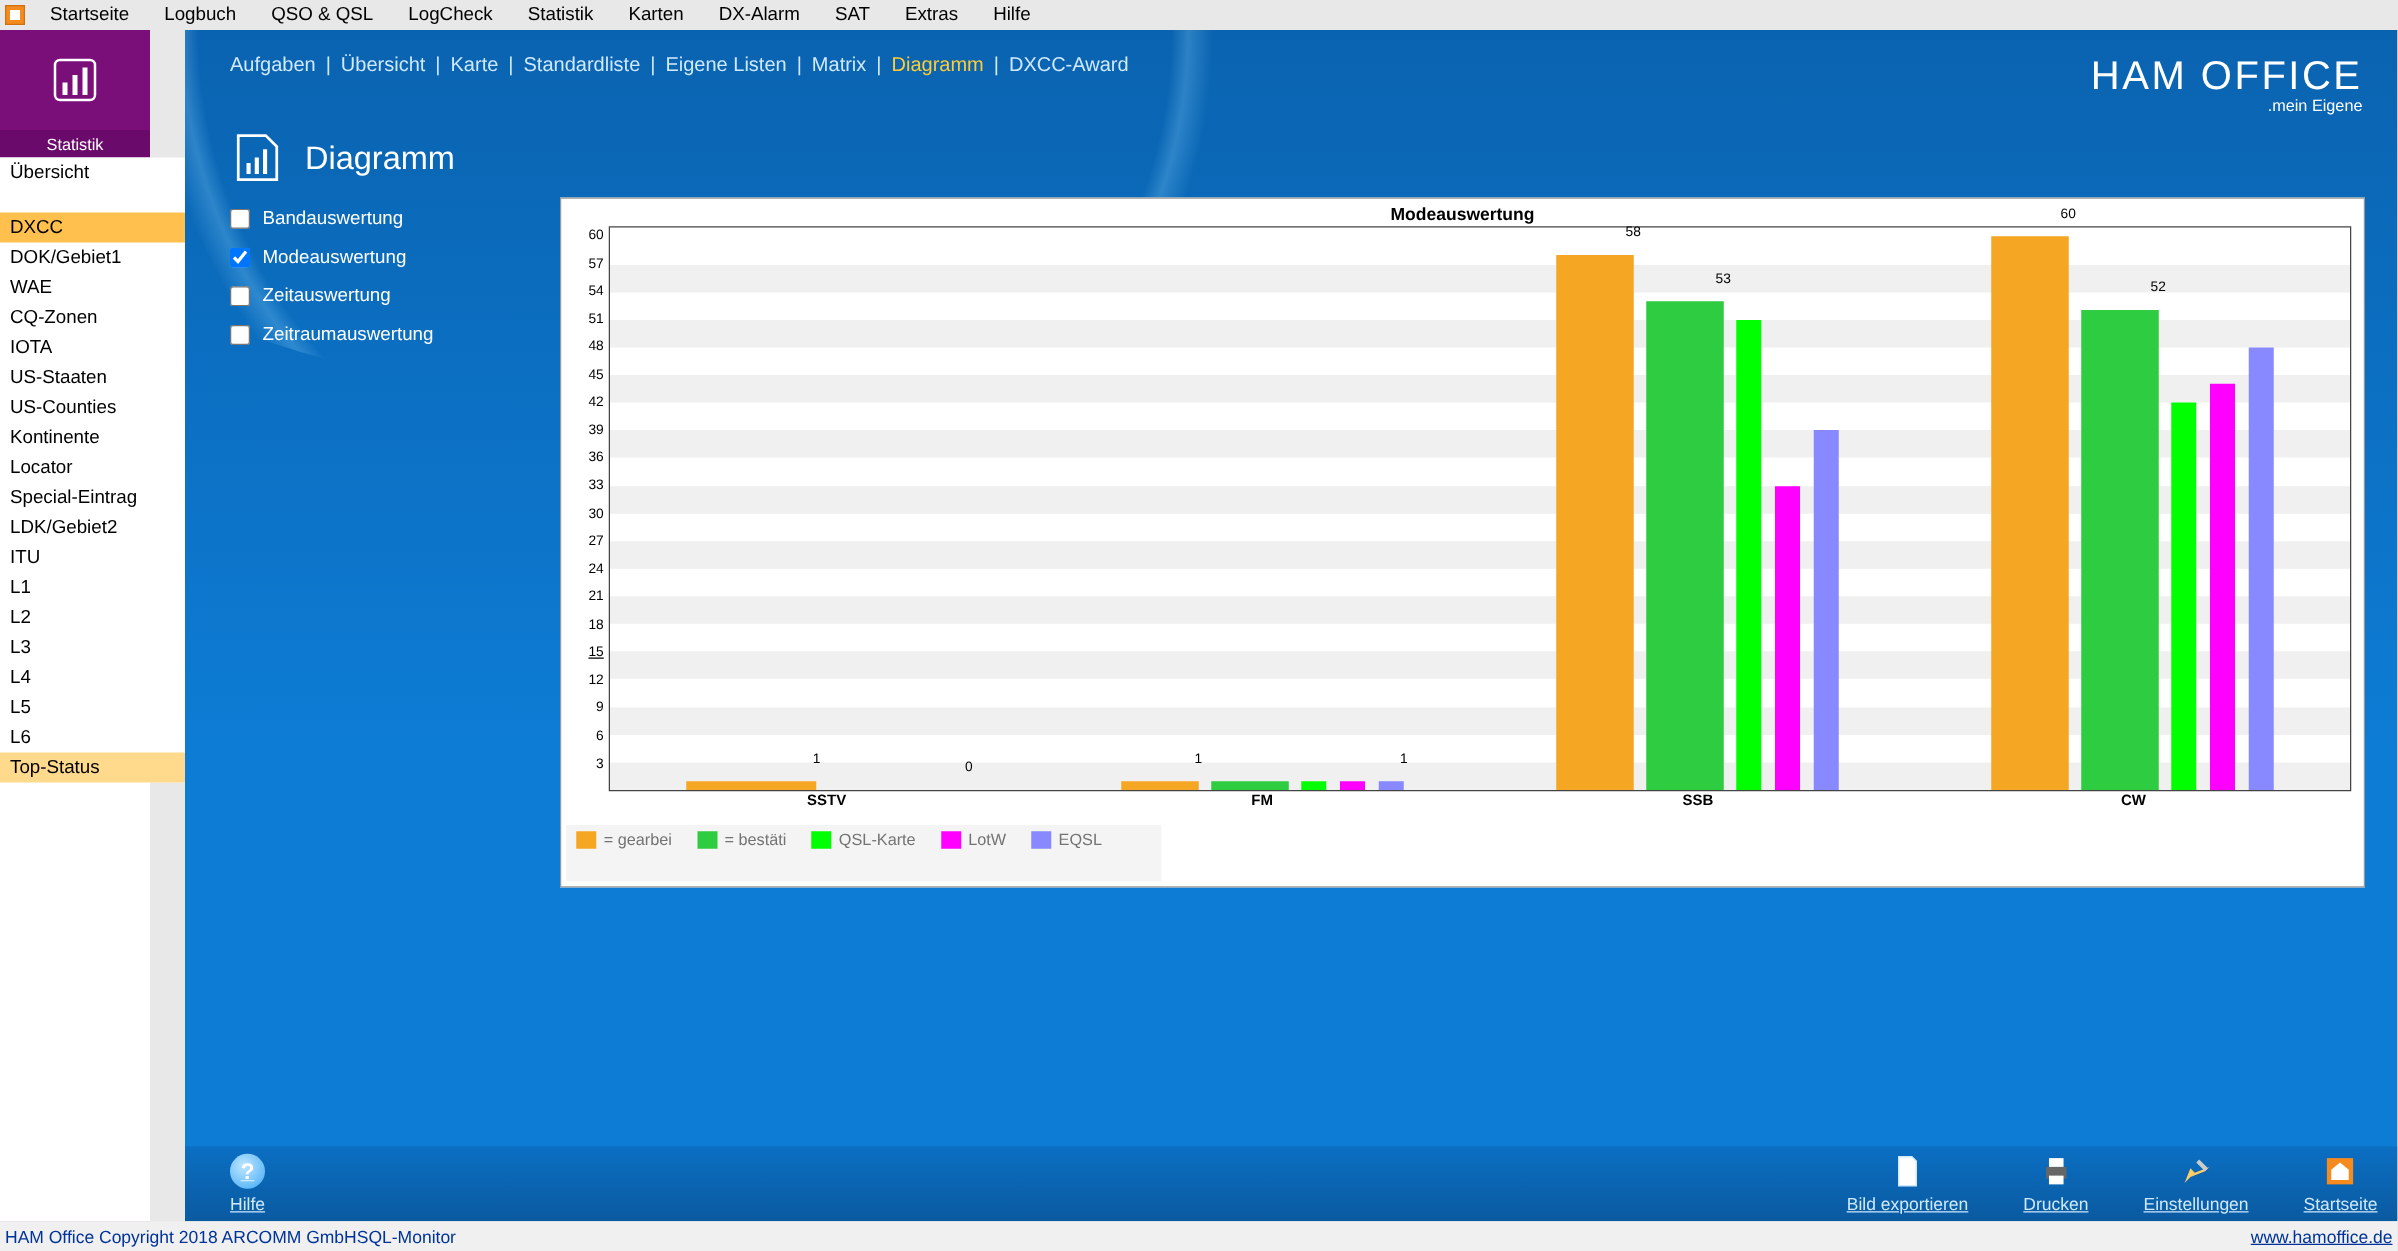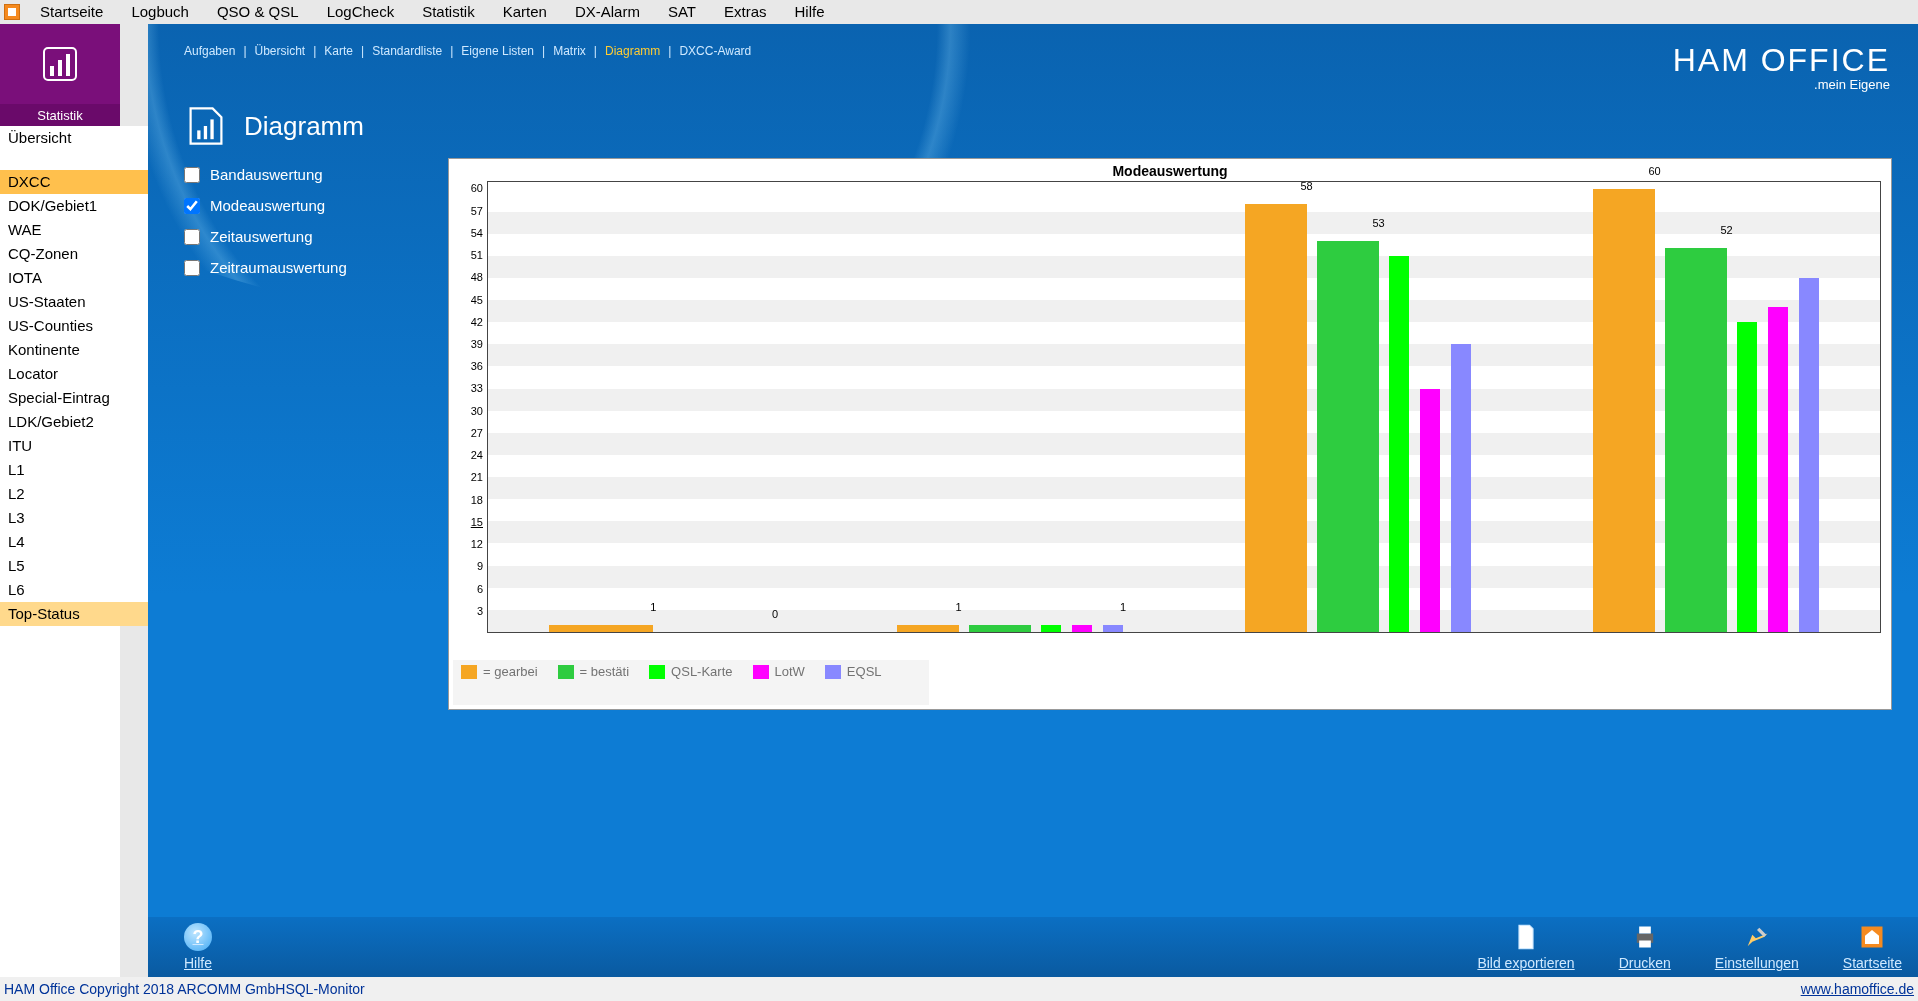--- a/index.html
+++ b/index.html
@@ -33,7 +33,7 @@
 .bluepanel::before{ content:''; position:absolute; top:-300px; left:-200px; width:1200px; height:600px; border-radius:50%; background:radial-gradient(circle at 50% 50%, rgba(255,255,255,0) 58%, rgba(150,220,255,0.25) 60%, rgba(255,255,255,0) 63%); pointer-events:none;}
 
 
-.crumbs { position:absolute; top:20px; left:36px; color:#cfe9ff; font-size:12px; display:flex; align-items:center; gap:8px; }
+.crumbs { position:absolute; top:20px; left:36px; color:#cfe9ff; font-size:16px; display:flex; align-items:center; gap:8px; }
 .crumbs a { color:#cfe9ff; cursor:pointer; }
 .crumbs .sep { color:#cfe9ff; }
 .crumbs .active { color:#ffcc33; }

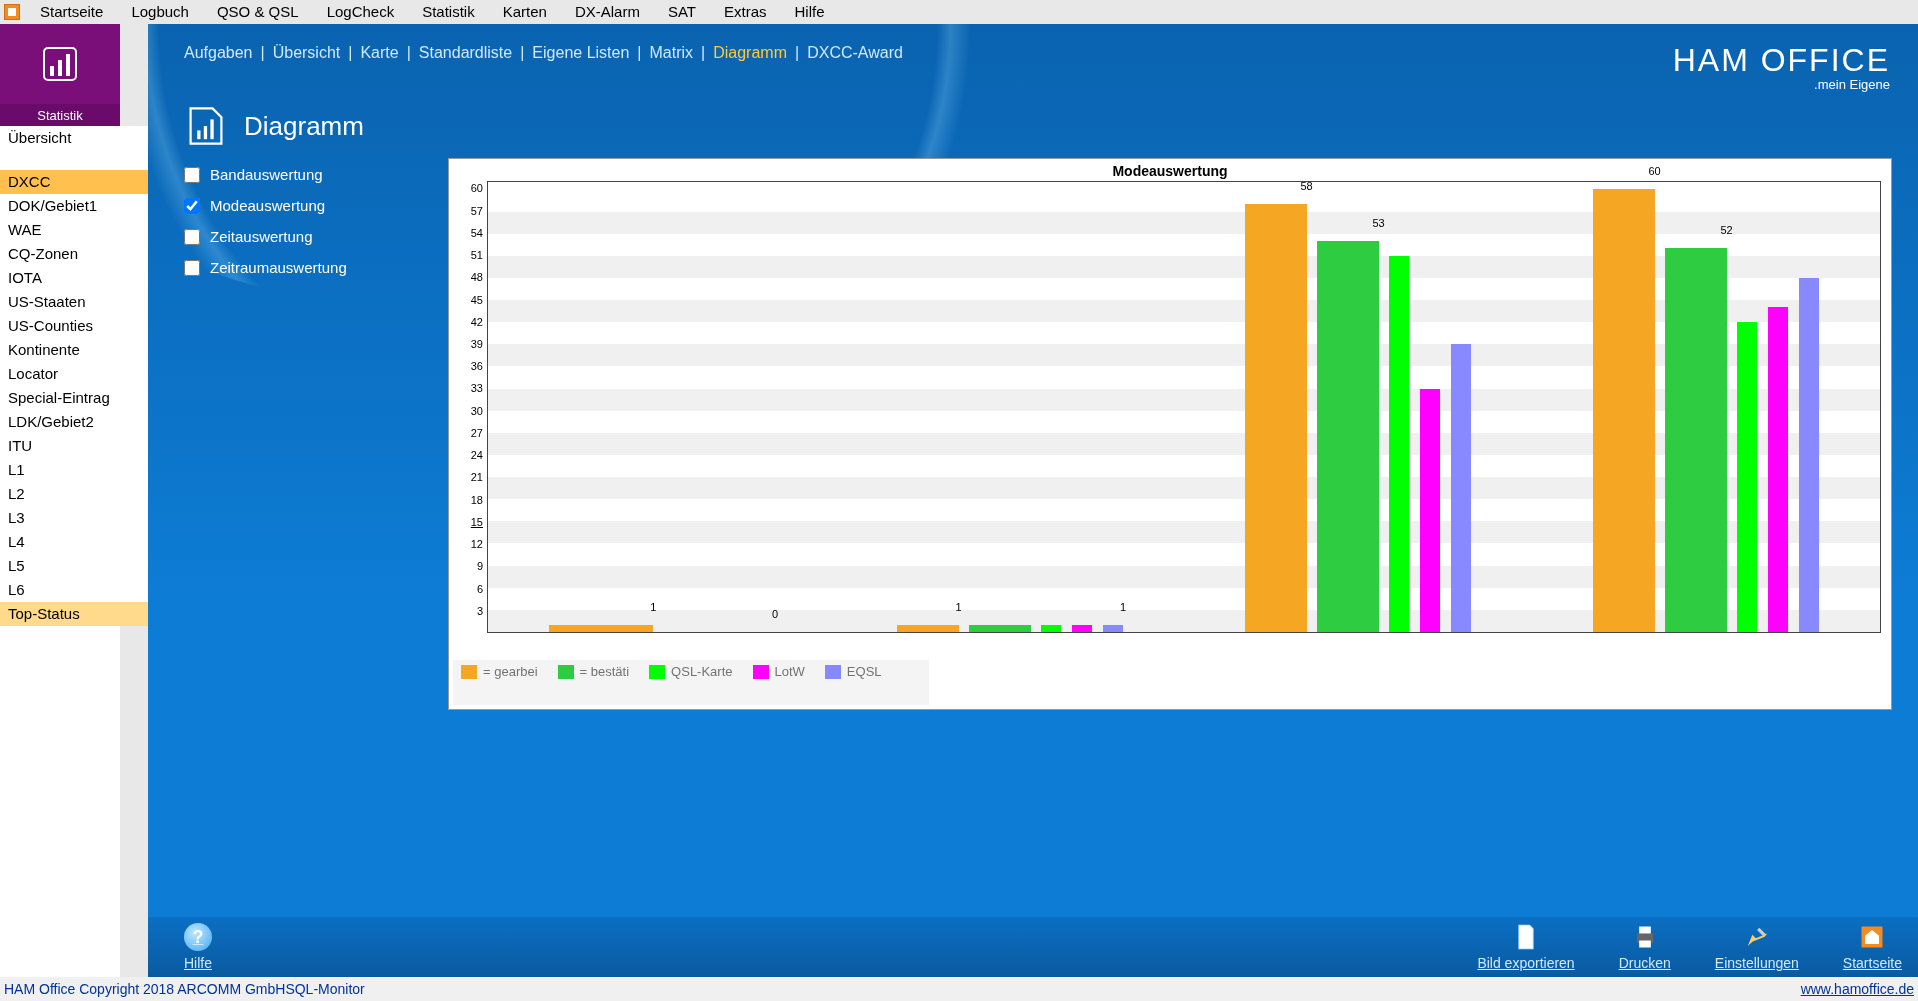--- a/index.html
+++ b/index.html
@@ -232,6 +232,12 @@
             <div class="barlabel" style="left: 88.9773%; bottom: 85.2459%;">52</div>
           </div>
         </div>
+      <div class="xaxis" id="xaxis" style="bottom:56px;">
+          <div class="xcat" style="left: 12.5%;">SSTV</div>
+          <div class="xcat" style="left: 37.5%;">FM</div>
+          <div class="xcat" style="left: 62.5%;">SSB</div>
+          <div class="xcat" style="left: 87.5%;">CW</div>
+        </div>
       <div class="legend" id="legend">
           <div class="lg">
             <div class="sw" style="background: rgb(245, 166, 35);"></div>

